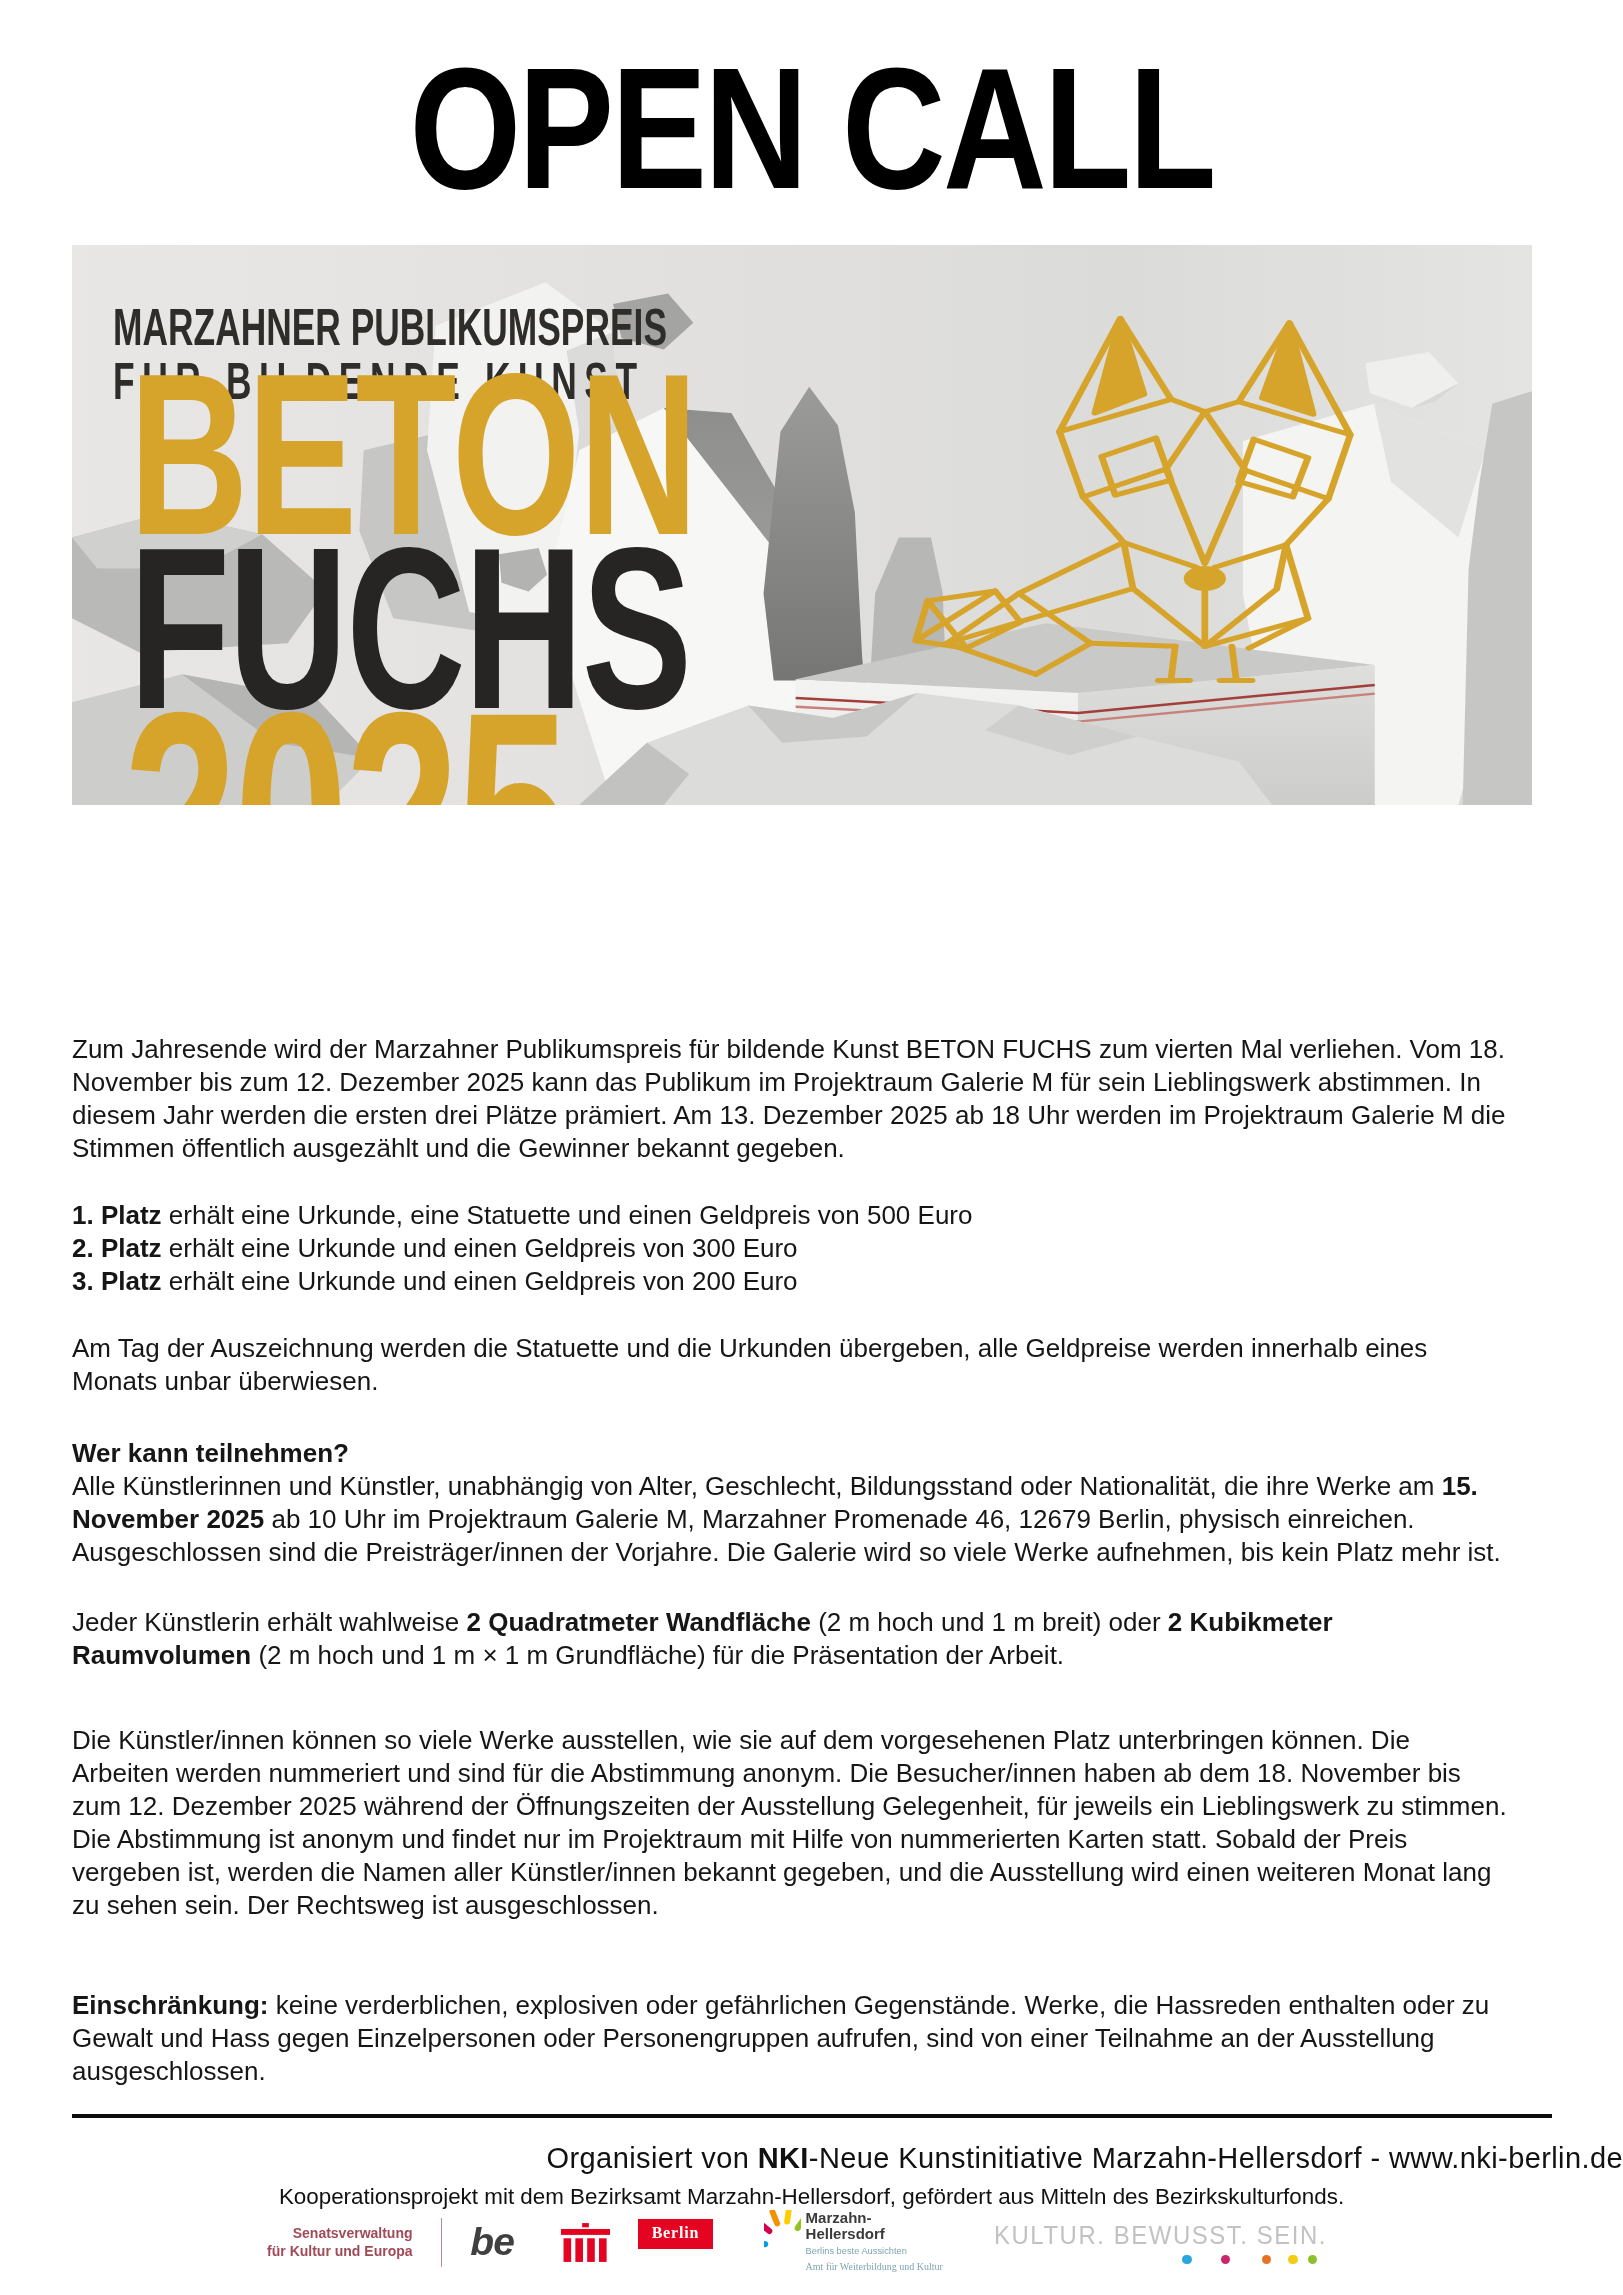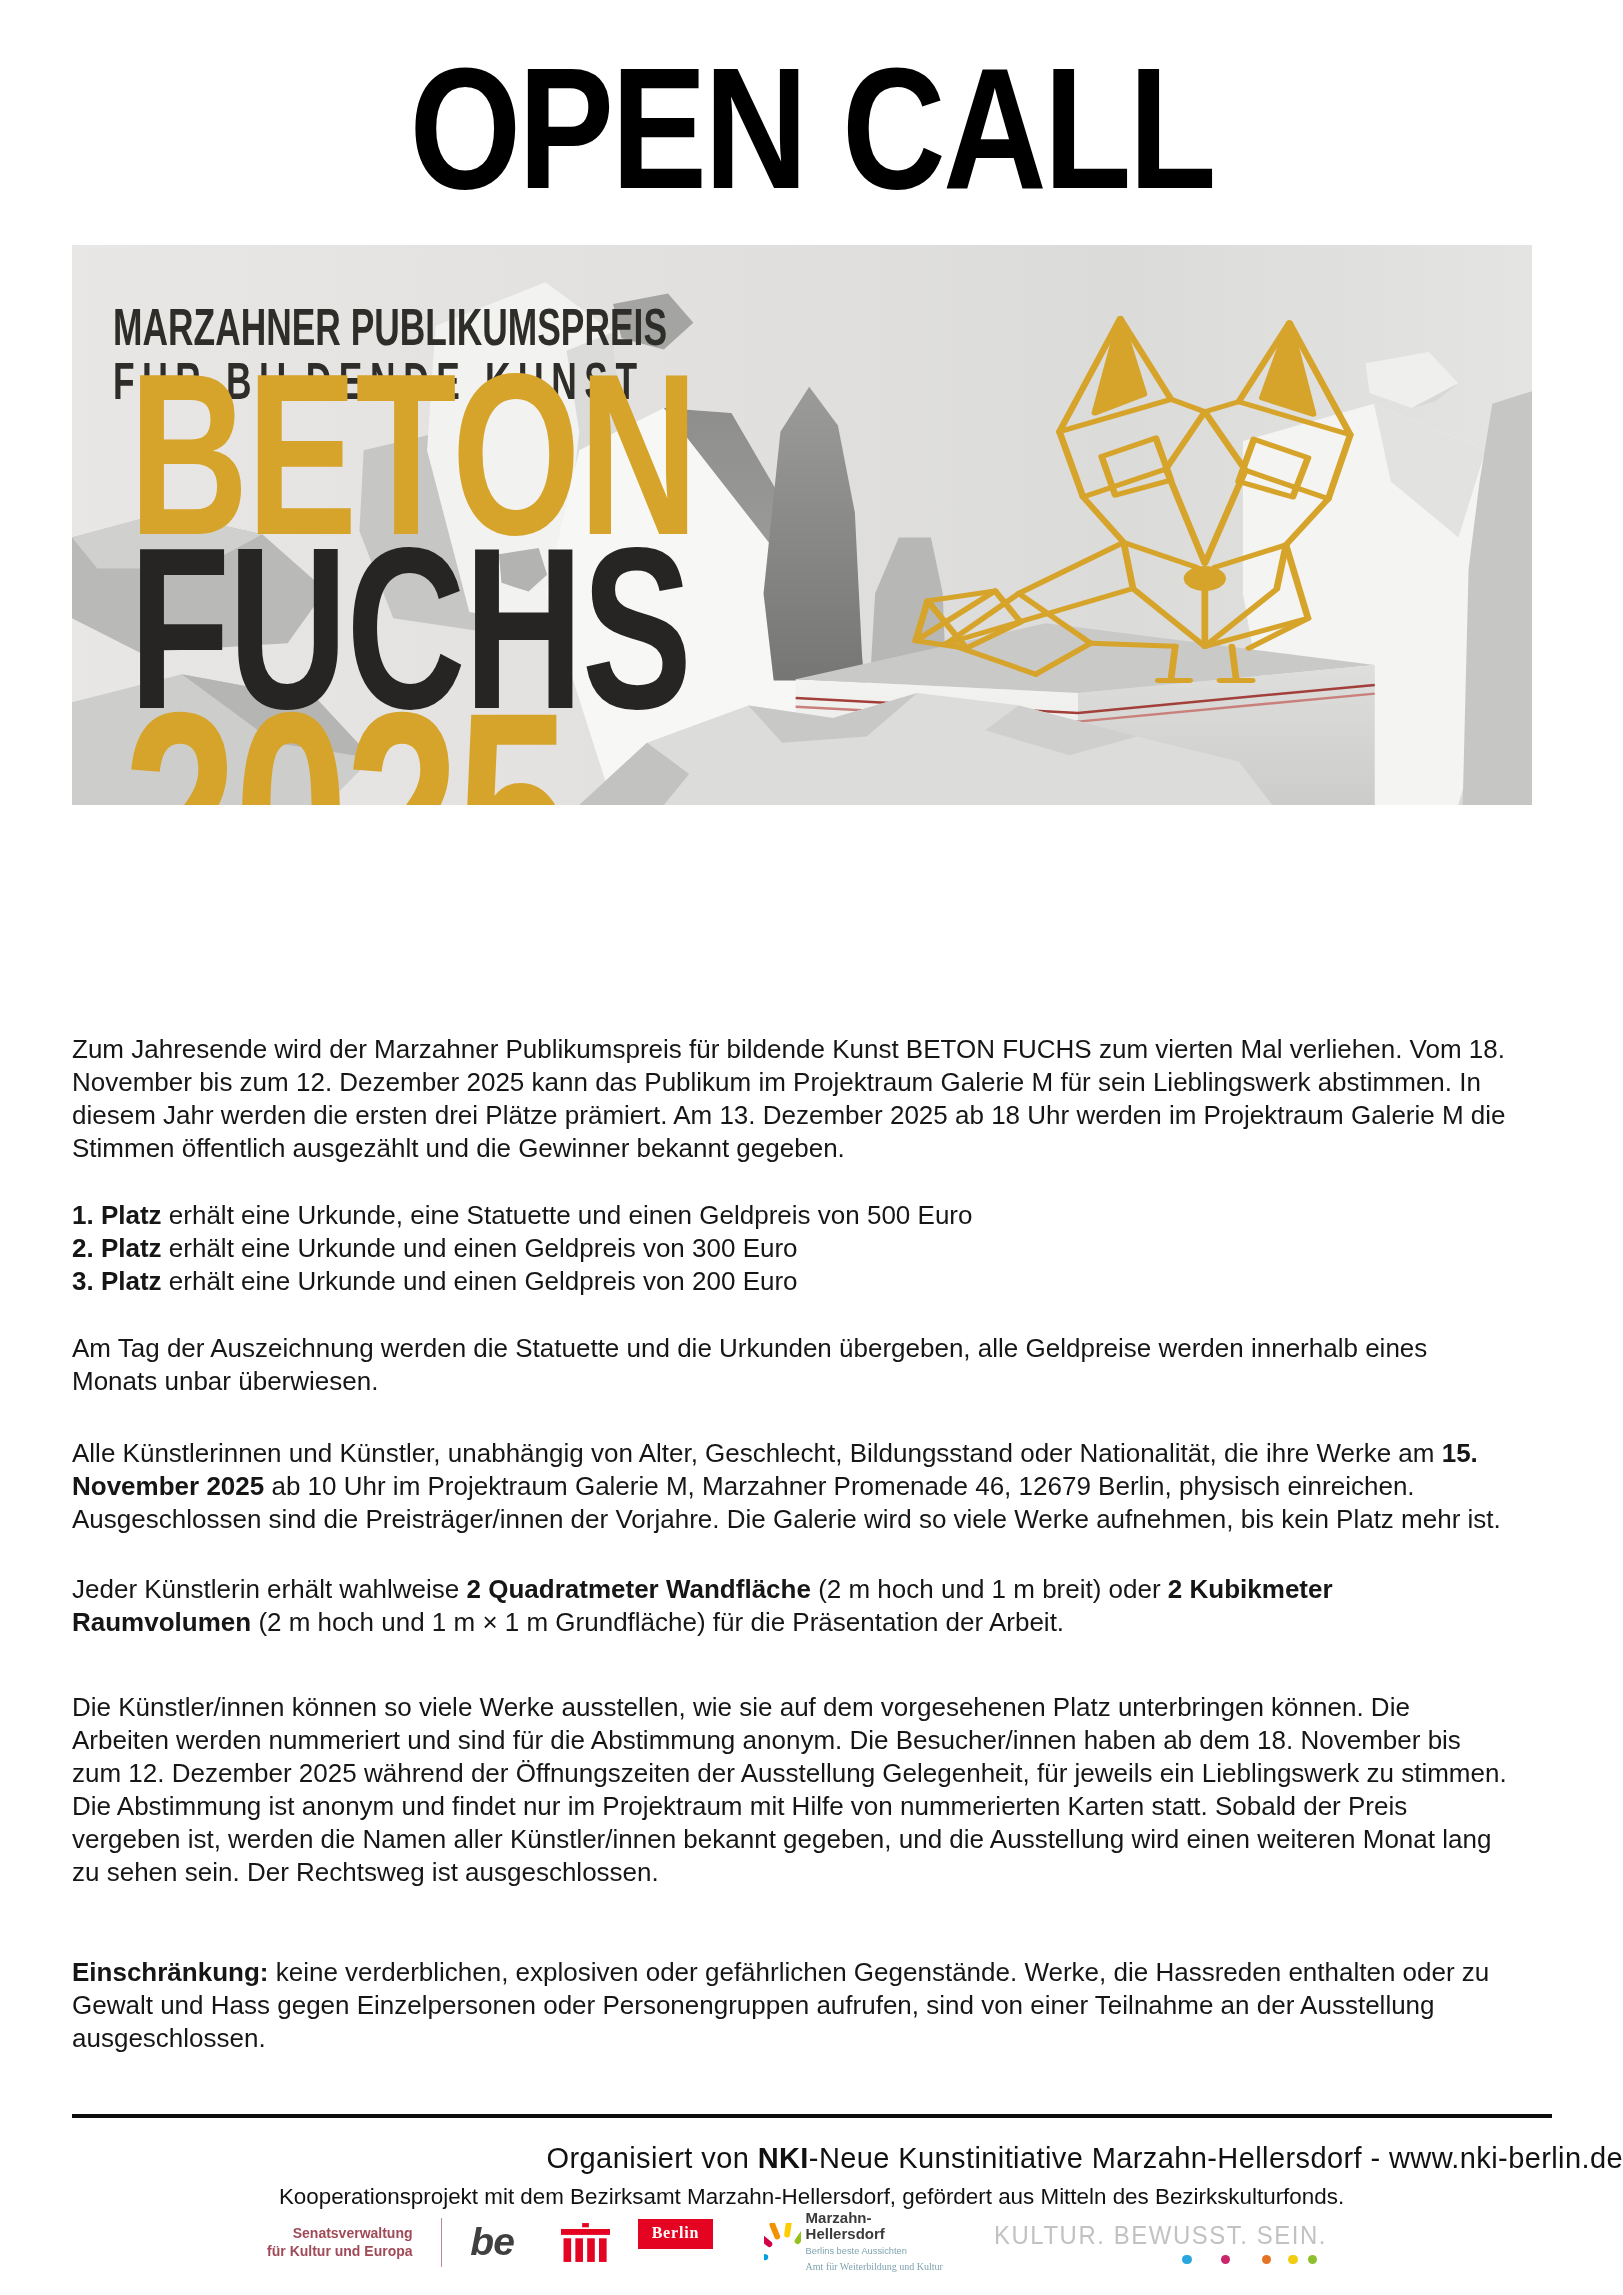--- a/index.html
+++ b/index.html
@@ -223,6 +223,7 @@
     <p class="mb46">Am Tag der Auszeichnung werden die Statuette und die Urkunden übergeben, alle Geldpreise werden innerhalb eines Monats unbar überwiesen.</p>
 
     <div class="blk mb44">
+      <div><b>Wer kann teilnehmen?</b></div>
       <div><span>Alle Künstlerinnen und Künstler, unabhängig von Alter, Geschlecht, Bildungsstand oder Nationalität, die ihre Werke am </span><b>15. November 2025</b><span> ab 10 Uhr im Projektraum Galerie M, Marzahner Promenade 46, 12679 Berlin, physisch einreichen. Ausgeschlossen sind die Preisträger/innen der Vorjahre. Die Galerie wird so viele Werke aufnehmen, bis kein Platz mehr ist.</span></div>
     </div>
 

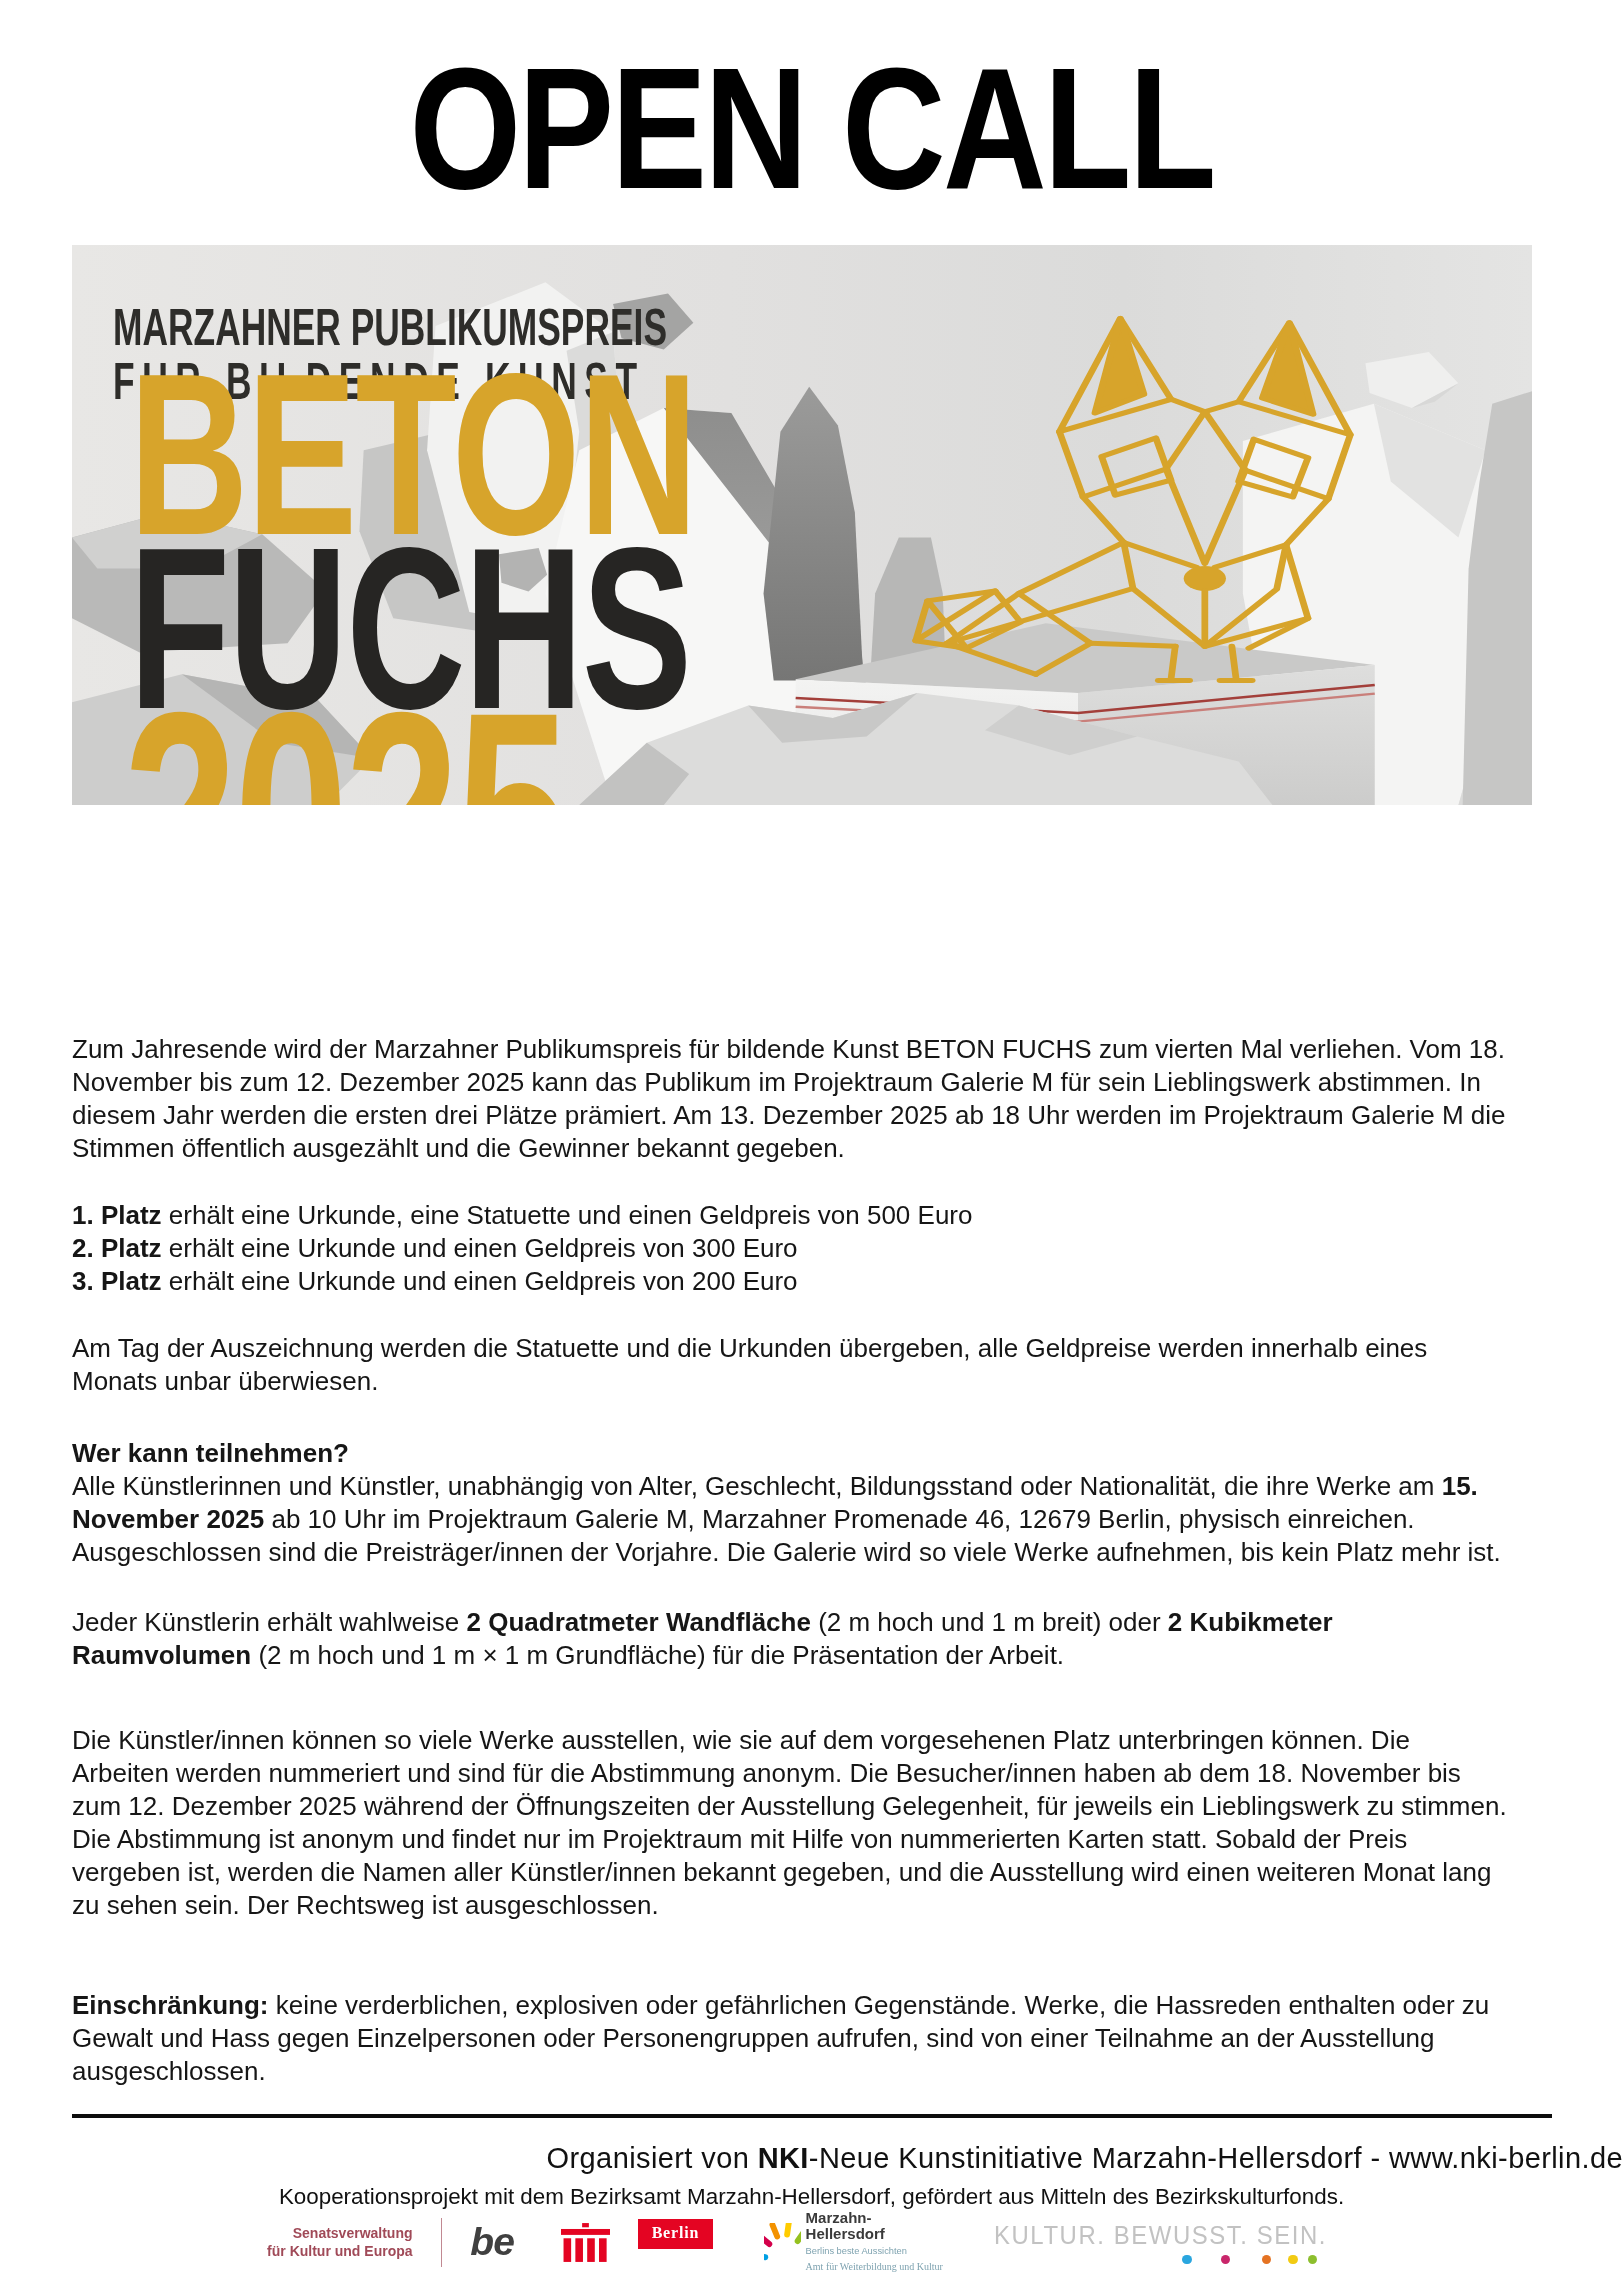--- a/index.html
+++ b/index.html
@@ -66,7 +66,7 @@
     background:#e40422;color:#fff;font-family:"Liberation Serif", serif;font-weight:700;
     font-size:16px;padding:5px 13.5px 6.8px;letter-spacing:0.8px;align-self:flex-start;margin-top:1.7px;
   }
-  .logo-mh{display:flex;align-items:flex-end;gap:5px;}
+  .logo-mh{display:flex;align-items:flex-start;gap:5px;}
   .mh-text{line-height:15px;}
   .mh-name{font-size:15px;font-weight:700;color:#3a3a3a;line-height:16px;}
   .mh-sub1{font-size:9.3px;color:#7fa3b0;margin-top:2.5px;}

